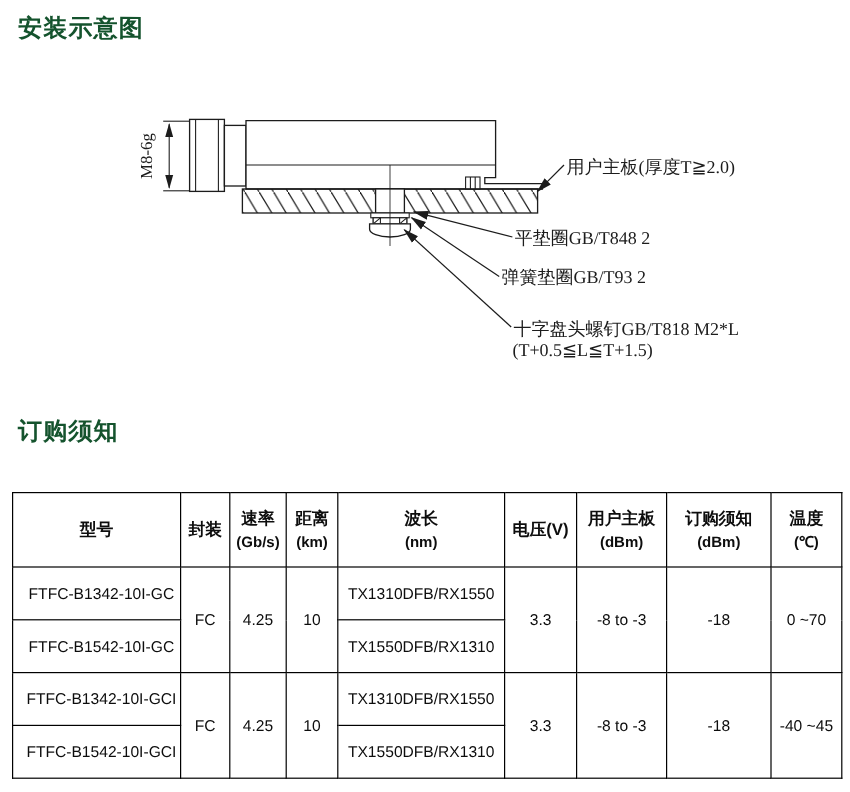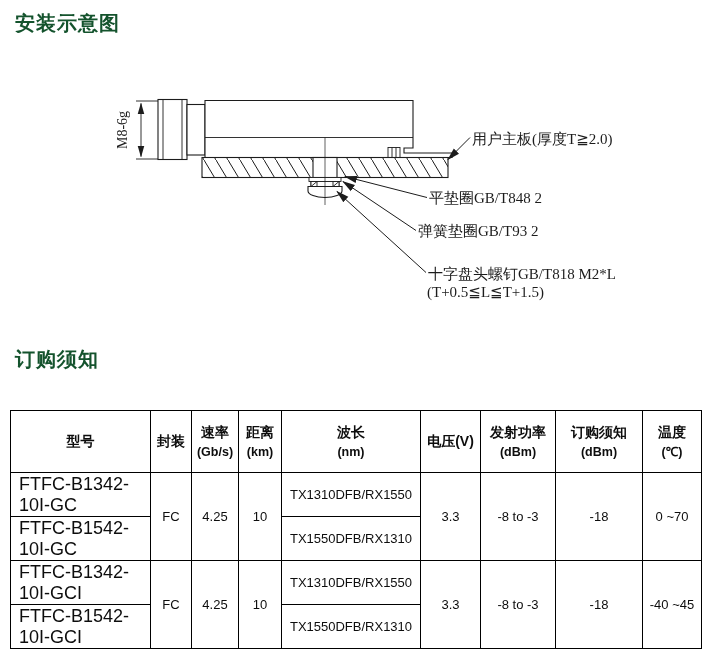--- a/index.html
+++ b/index.html
@@ -134,7 +134,7 @@
       <th><span>距离</span><span class="sub">(km)</span></th>
       <th><span>波长</span><span class="sub">(nm)</span></th>
       <th><span>电压(V)</span><span class="sub"></span></th>
-      <th><span>发射功率</span><span class="sub">(dBm)</span></th>
+      <th><span>用户主板</span><span class="sub">(dBm)</span></th>
       <th><span>订购须知</span><span class="sub">(dBm)</span></th>
       <th><span>温度</span><span class="sub">(℃)</span></th>
     </tr>

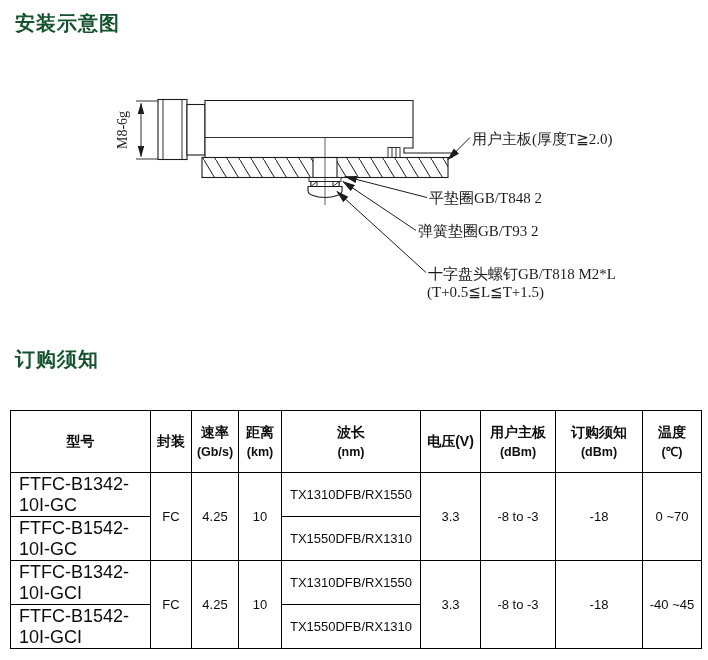--- a/index.html
+++ b/index.html
@@ -36,7 +36,7 @@
   table.order th{font-size:14px;font-weight:bold;line-height:1.45;}
   table.order th .sub{display:block;font-size:12.5px;font-weight:bold;}
   table.order td{font-size:13px;}
-  table.order td.model{text-align:left;padding-left:8px;font-size:18px;margin-top:23px;}
+  table.order td.model{text-align:center;padding-left:8px;font-size:13px;margin-top:23px;}
 </style>
 </head>
 <body>

